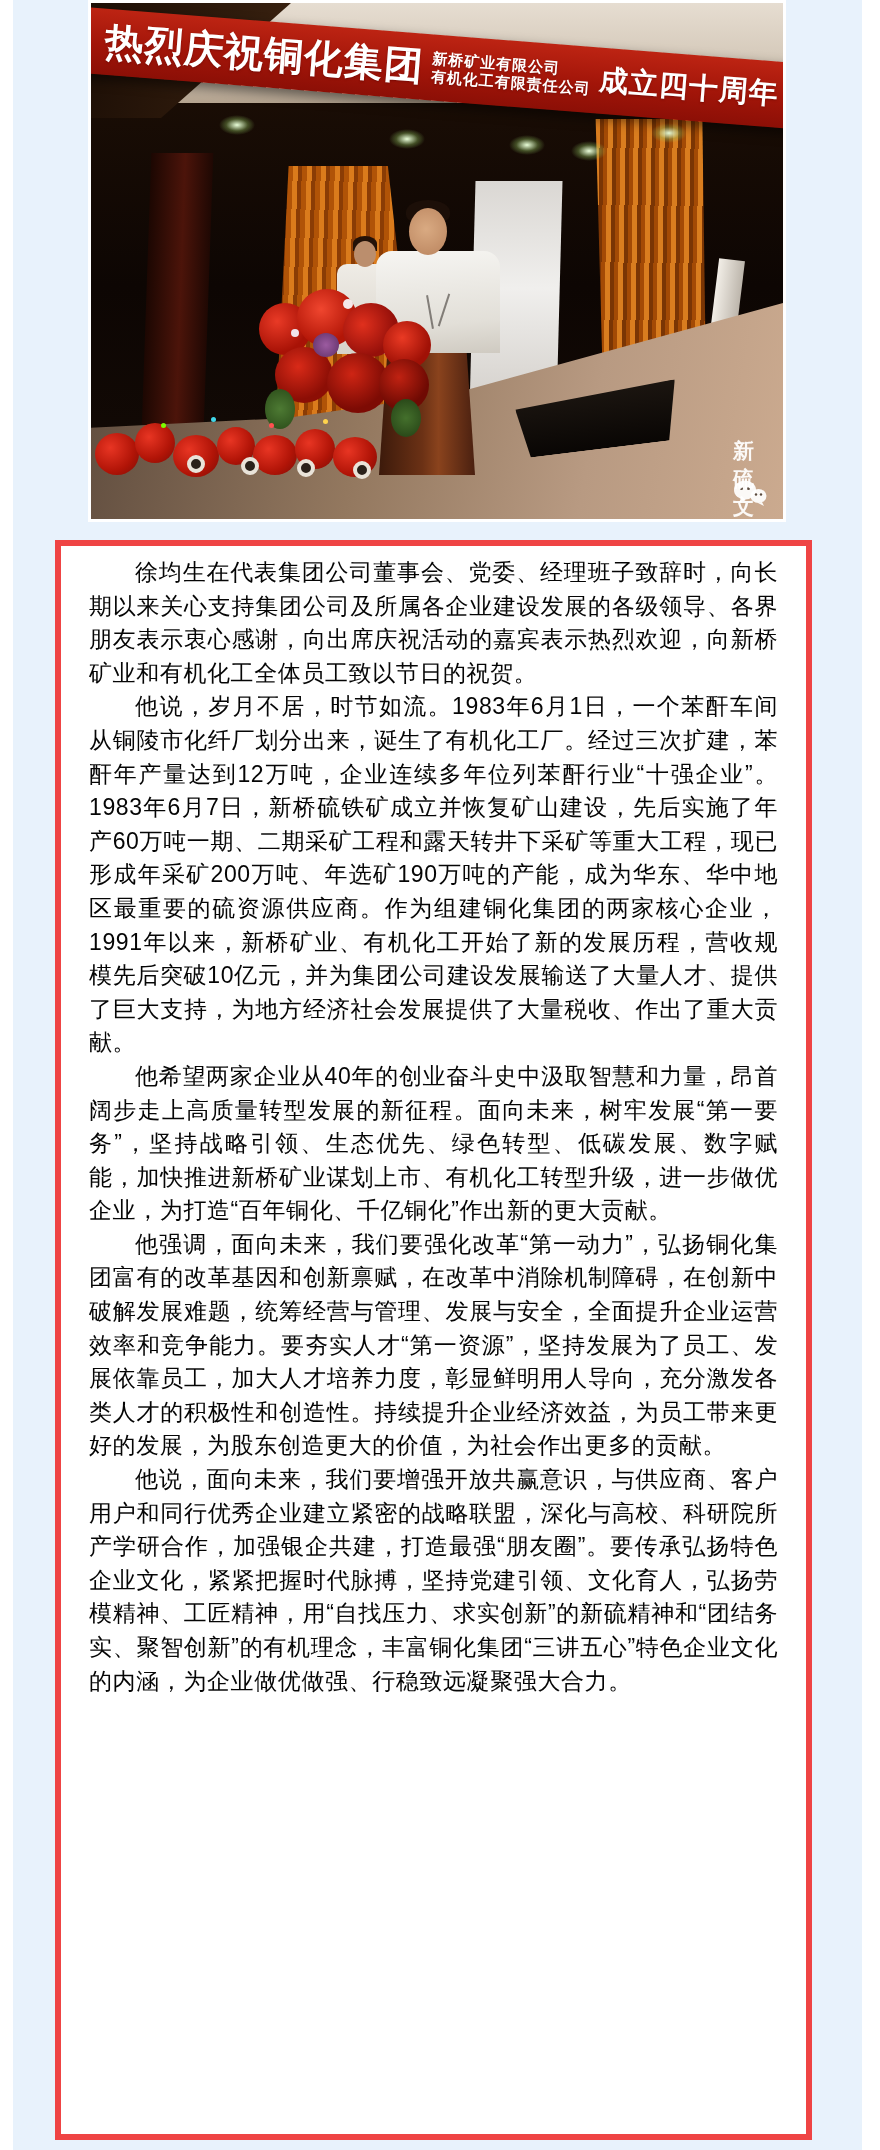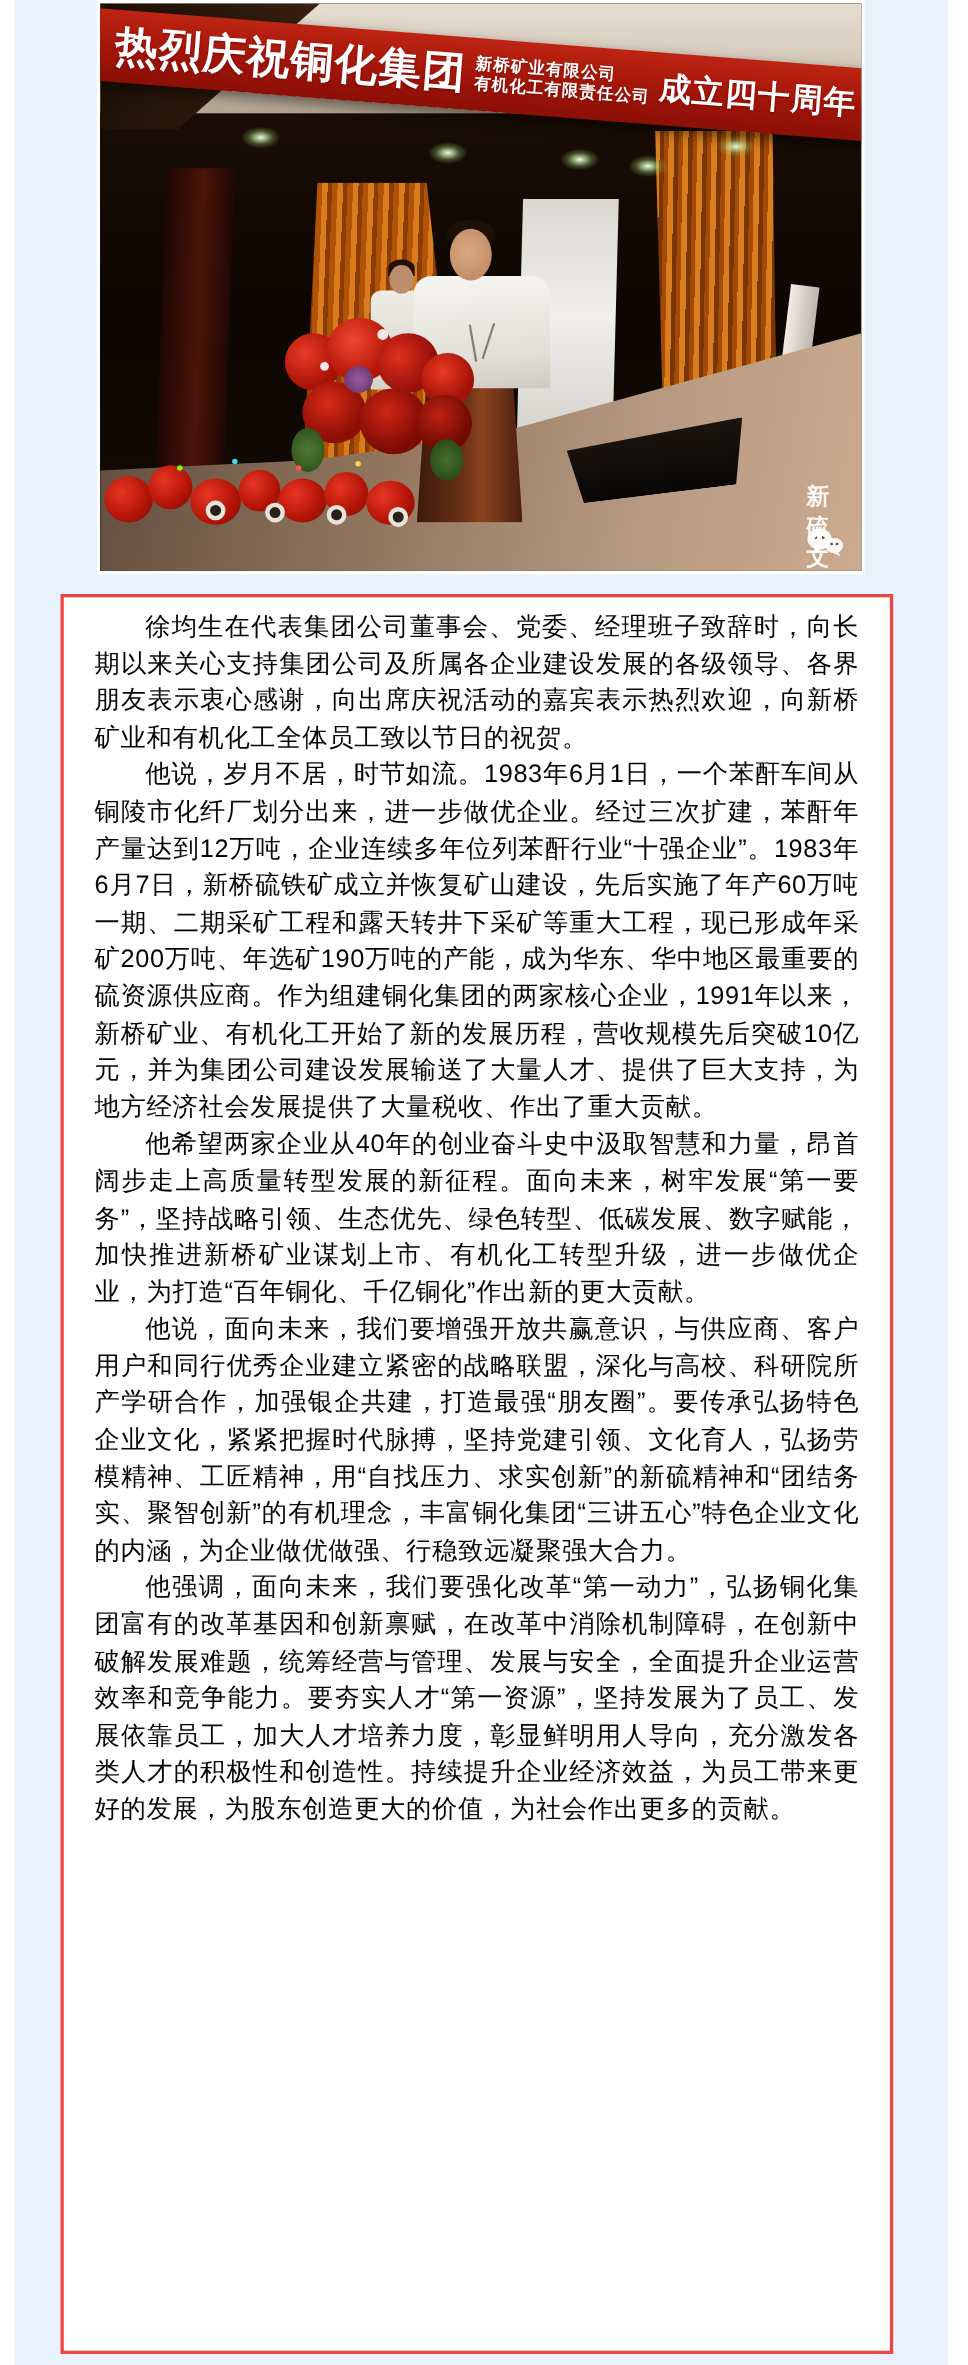--- a/index.html
+++ b/index.html
@@ -53,7 +53,7 @@
 
   
   .article-box{position:absolute;left:55px;top:540px;width:757px;height:1600px;box-sizing:border-box;
-    background:#ffffff;border:3px solid #ef4444;padding:10px 28px 0 28px;}
+    background:#ffffff;border:6px solid #ef4444;padding:10px 28px 0 28px;}
   .article-box p{margin:0;font-size:23px;line-height:33.6px;letter-spacing:.6px;color:#050505;
     text-align:justify;text-justify:inter-character;text-indent:2em;
     font-family:"Liberation Sans","DejaVu Sans",sans-serif;}

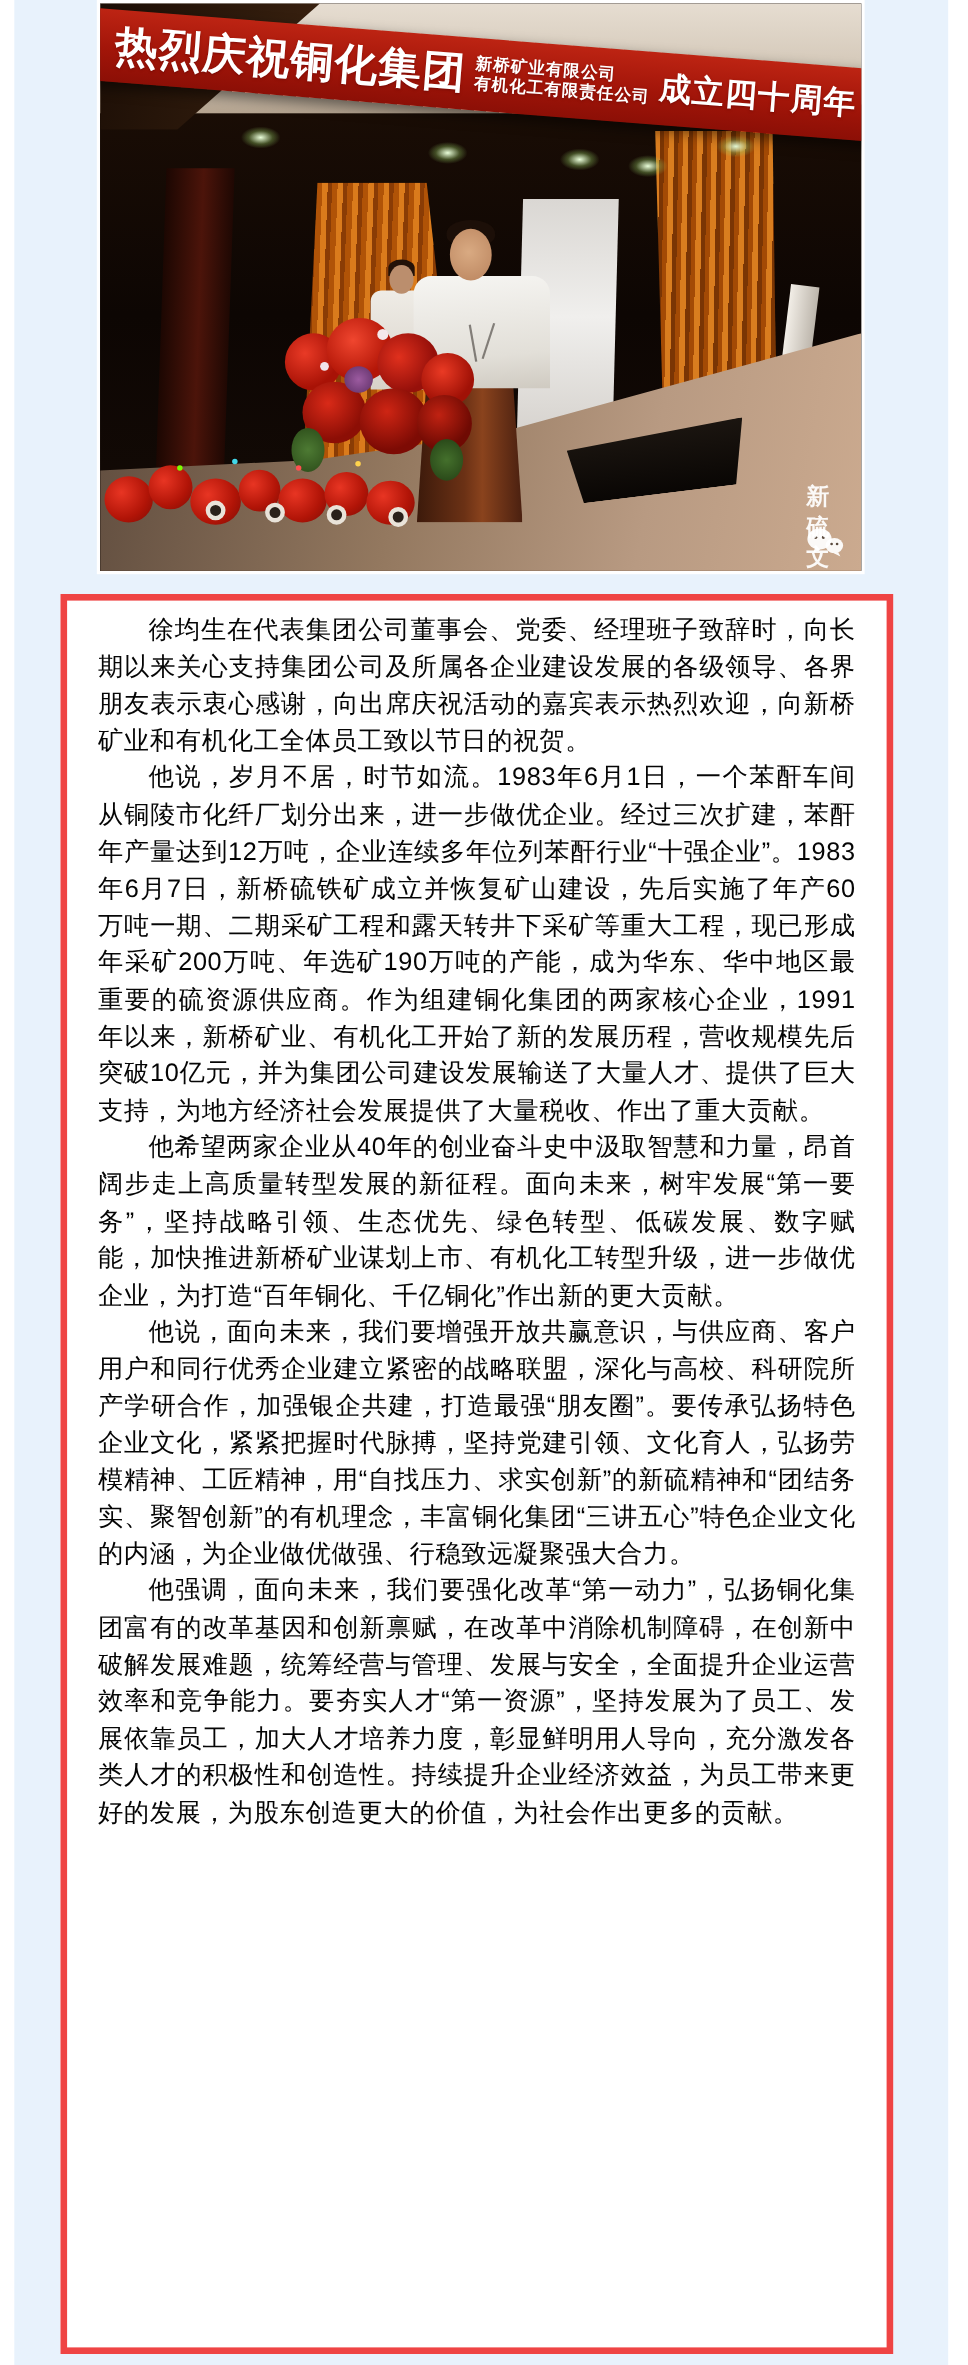--- a/index.html
+++ b/index.html
@@ -155,7 +155,7 @@
 
 <div class="article-box">
   <p>徐均生在代表集团公司董事会、党委、经理班子致辞时，向长期以来关心支持集团公司及所属各企业建设发展的各级领导、各界朋友表示衷心感谢，向出席庆祝活动的嘉宾表示热烈欢迎，向新桥矿业和有机化工全体员工致以节日的祝贺。</p>
-  <p>他说，岁月不居，时节如流。1983年6月1日，一个苯酐车间从铜陵市化纤厂划分出来，进一步做优企业。经过三次扩建，苯酐年产量达到12万吨，企业连续多年位列苯酐行业“十强企业”。1983年6月7日，新桥硫铁矿成立并恢复矿山建设，先后实施了年产60万吨一期、二期采矿工程和露天转井下采矿等重大工程，现已形成年采矿200万吨、年选矿190万吨的产能，成为华东、华中地区最重要的硫资源供应商。作为组建铜化集团的两家核心企业，1991年以来，新桥矿业、有机化工开始了新的发展历程，营收规模先后突破10亿元，并为集团公司建设发展输送了大量人才、提供了巨大支持，为地方经济社会发展提供了大量税收、作出了重大贡献。</p>
+  <p>他说，岁月不居，时节如流。1983年6月1日，一个苯酐车间从铜陵市化纤厂划分出来，诞生了有机化工厂。经过三次扩建，苯酐年产量达到12万吨，企业连续多年位列苯酐行业“十强企业”。1983年6月7日，新桥硫铁矿成立并恢复矿山建设，先后实施了年产60万吨一期、二期采矿工程和露天转井下采矿等重大工程，现已形成年采矿200万吨、年选矿190万吨的产能，成为华东、华中地区最重要的硫资源供应商。作为组建铜化集团的两家核心企业，1991年以来，新桥矿业、有机化工开始了新的发展历程，营收规模先后突破10亿元，并为集团公司建设发展输送了大量人才、提供了巨大支持，为地方经济社会发展提供了大量税收、作出了重大贡献。</p>
   <p>他希望两家企业从40年的创业奋斗史中汲取智慧和力量，昂首阔步走上高质量转型发展的新征程。面向未来，树牢发展“第一要务”，坚持战略引领、生态优先、绿色转型、低碳发展、数字赋能，加快推进新桥矿业谋划上市、有机化工转型升级，进一步做优企业，为打造“百年铜化、千亿铜化”作出新的更大贡献。</p>
   <p>他说，面向未来，我们要增强开放共赢意识，与供应商、客户用户和同行优秀企业建立紧密的战略联盟，深化与高校、科研院所产学研合作，加强银企共建，打造最强“朋友圈”。要传承弘扬特色企业文化，紧紧把握时代脉搏，坚持党建引领、文化育人，弘扬劳模精神、工匠精神，用“自找压力、求实创新”的新硫精神和“团结务实、聚智创新”的有机理念，丰富铜化集团“三讲五心”特色企业文化的内涵，为企业做优做强、行稳致远凝聚强大合力。</p>
   <p>他强调，面向未来，我们要强化改革“第一动力”，弘扬铜化集团富有的改革基因和创新禀赋，在改革中消除机制障碍，在创新中破解发展难题，统筹经营与管理、发展与安全，全面提升企业运营效率和竞争能力。要夯实人才“第一资源”，坚持发展为了员工、发展依靠员工，加大人才培养力度，彰显鲜明用人导向，充分激发各类人才的积极性和创造性。持续提升企业经济效益，为员工带来更好的发展，为股东创造更大的价值，为社会作出更多的贡献。</p>

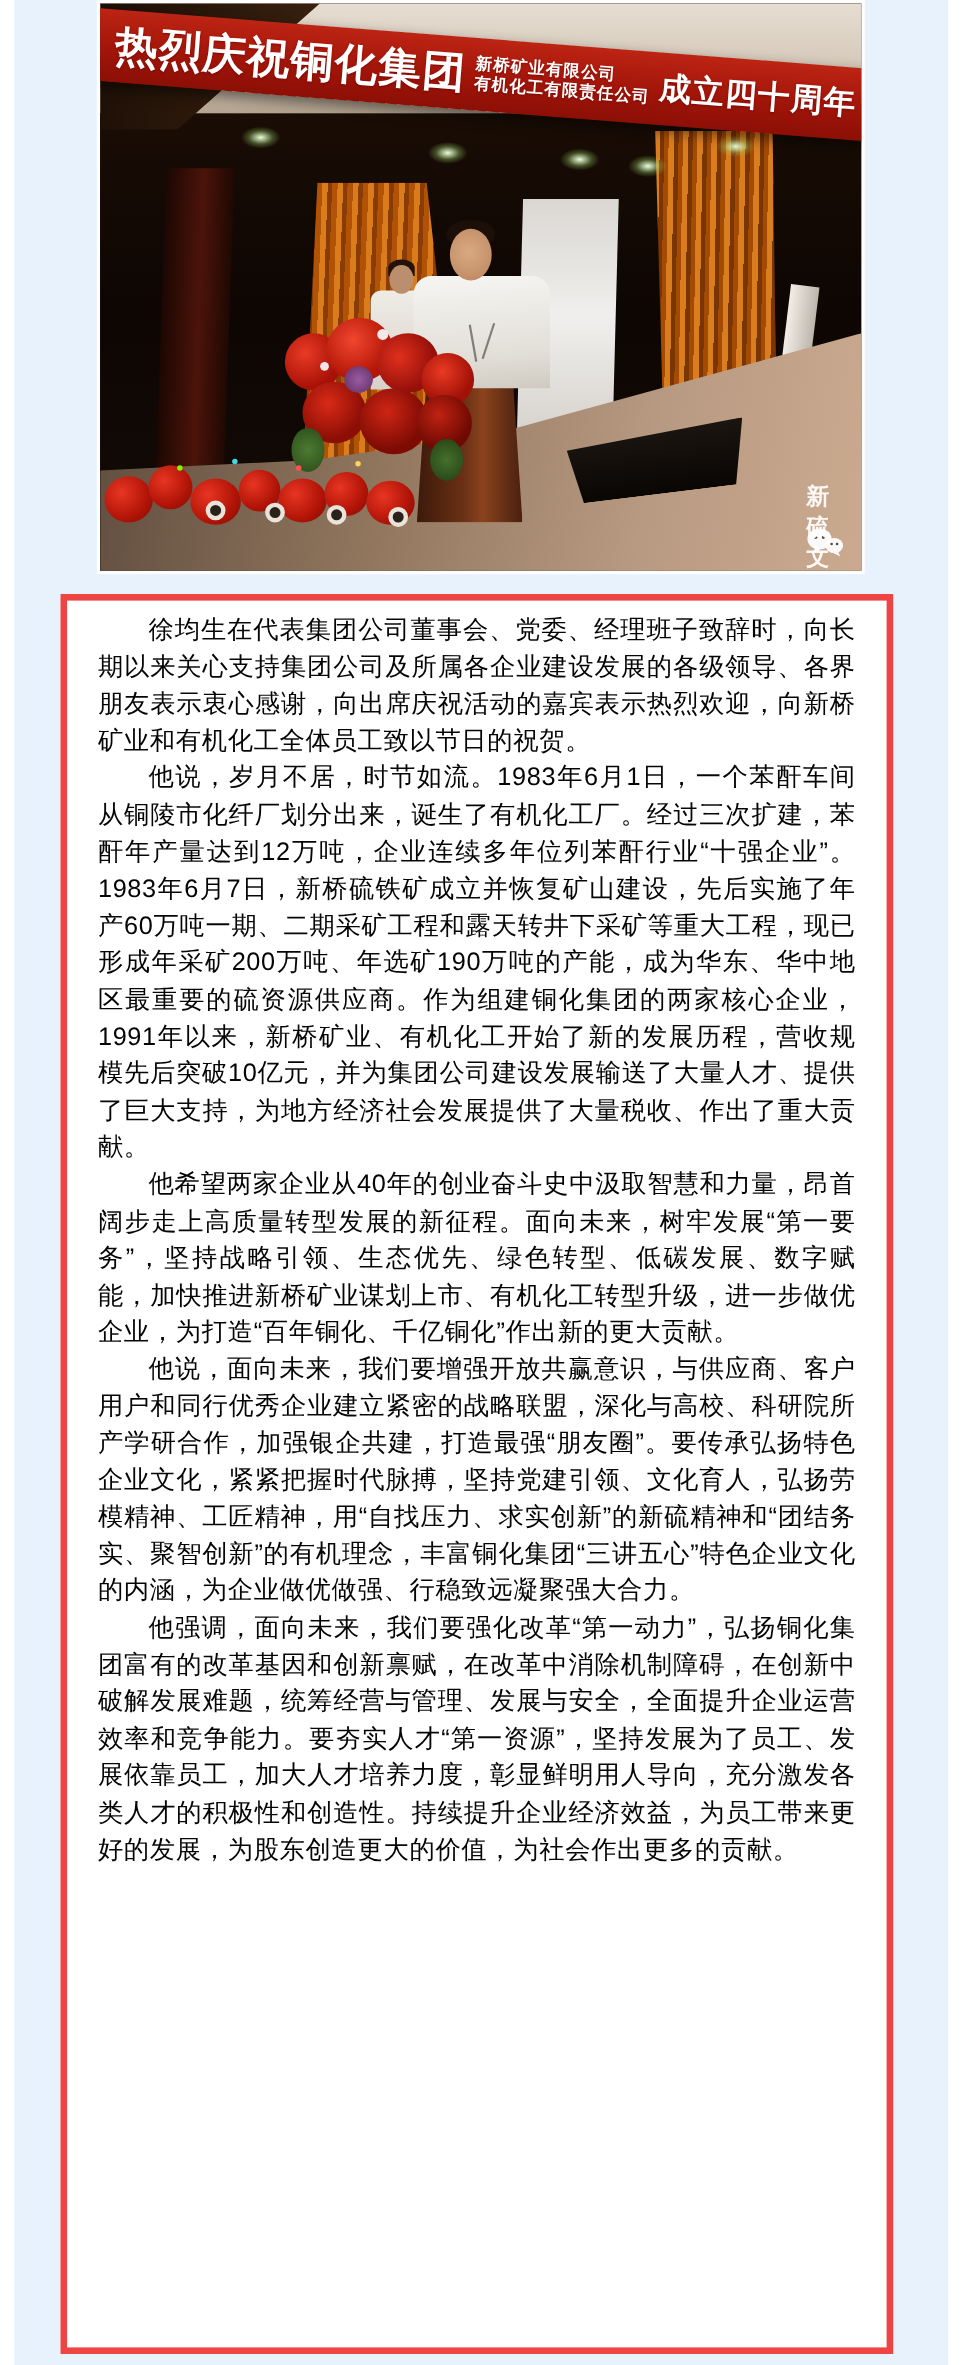--- a/index.html
+++ b/index.html
@@ -157,8 +157,8 @@
   <p>徐均生在代表集团公司董事会、党委、经理班子致辞时，向长期以来关心支持集团公司及所属各企业建设发展的各级领导、各界朋友表示衷心感谢，向出席庆祝活动的嘉宾表示热烈欢迎，向新桥矿业和有机化工全体员工致以节日的祝贺。</p>
   <p>他说，岁月不居，时节如流。1983年6月1日，一个苯酐车间从铜陵市化纤厂划分出来，诞生了有机化工厂。经过三次扩建，苯酐年产量达到12万吨，企业连续多年位列苯酐行业“十强企业”。1983年6月7日，新桥硫铁矿成立并恢复矿山建设，先后实施了年产60万吨一期、二期采矿工程和露天转井下采矿等重大工程，现已形成年采矿200万吨、年选矿190万吨的产能，成为华东、华中地区最重要的硫资源供应商。作为组建铜化集团的两家核心企业，1991年以来，新桥矿业、有机化工开始了新的发展历程，营收规模先后突破10亿元，并为集团公司建设发展输送了大量人才、提供了巨大支持，为地方经济社会发展提供了大量税收、作出了重大贡献。</p>
   <p>他希望两家企业从40年的创业奋斗史中汲取智慧和力量，昂首阔步走上高质量转型发展的新征程。面向未来，树牢发展“第一要务”，坚持战略引领、生态优先、绿色转型、低碳发展、数字赋能，加快推进新桥矿业谋划上市、有机化工转型升级，进一步做优企业，为打造“百年铜化、千亿铜化”作出新的更大贡献。</p>
+  <p>他强调，面向未来，我们要强化改革“第一动力”，弘扬铜化集团富有的改革基因和创新禀赋，在改革中消除机制障碍，在创新中破解发展难题，统筹经营与管理、发展与安全，全面提升企业运营效率和竞争能力。要夯实人才“第一资源”，坚持发展为了员工、发展依靠员工，加大人才培养力度，彰显鲜明用人导向，充分激发各类人才的积极性和创造性。持续提升企业经济效益，为员工带来更好的发展，为股东创造更大的价值，为社会作出更多的贡献。</p>
   <p>他说，面向未来，我们要增强开放共赢意识，与供应商、客户用户和同行优秀企业建立紧密的战略联盟，深化与高校、科研院所产学研合作，加强银企共建，打造最强“朋友圈”。要传承弘扬特色企业文化，紧紧把握时代脉搏，坚持党建引领、文化育人，弘扬劳模精神、工匠精神，用“自找压力、求实创新”的新硫精神和“团结务实、聚智创新”的有机理念，丰富铜化集团“三讲五心”特色企业文化的内涵，为企业做优做强、行稳致远凝聚强大合力。</p>
-  <p>他强调，面向未来，我们要强化改革“第一动力”，弘扬铜化集团富有的改革基因和创新禀赋，在改革中消除机制障碍，在创新中破解发展难题，统筹经营与管理、发展与安全，全面提升企业运营效率和竞争能力。要夯实人才“第一资源”，坚持发展为了员工、发展依靠员工，加大人才培养力度，彰显鲜明用人导向，充分激发各类人才的积极性和创造性。持续提升企业经济效益，为员工带来更好的发展，为股东创造更大的价值，为社会作出更多的贡献。</p>
 </div>
 
 </body></html>

